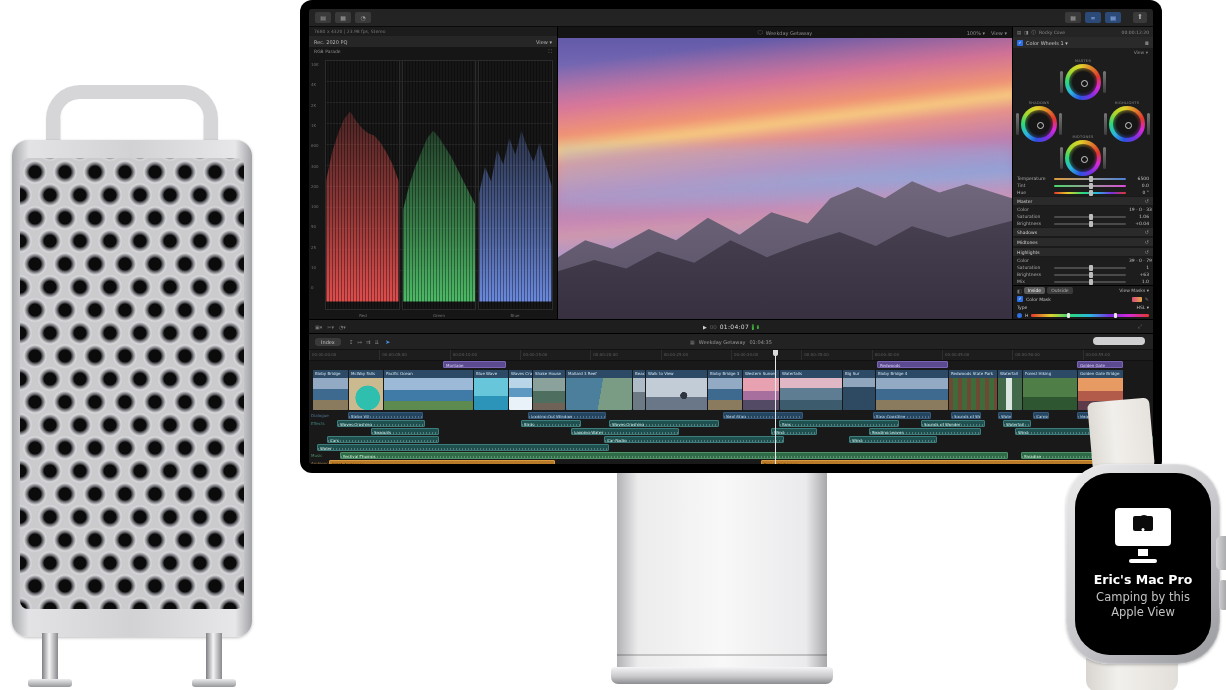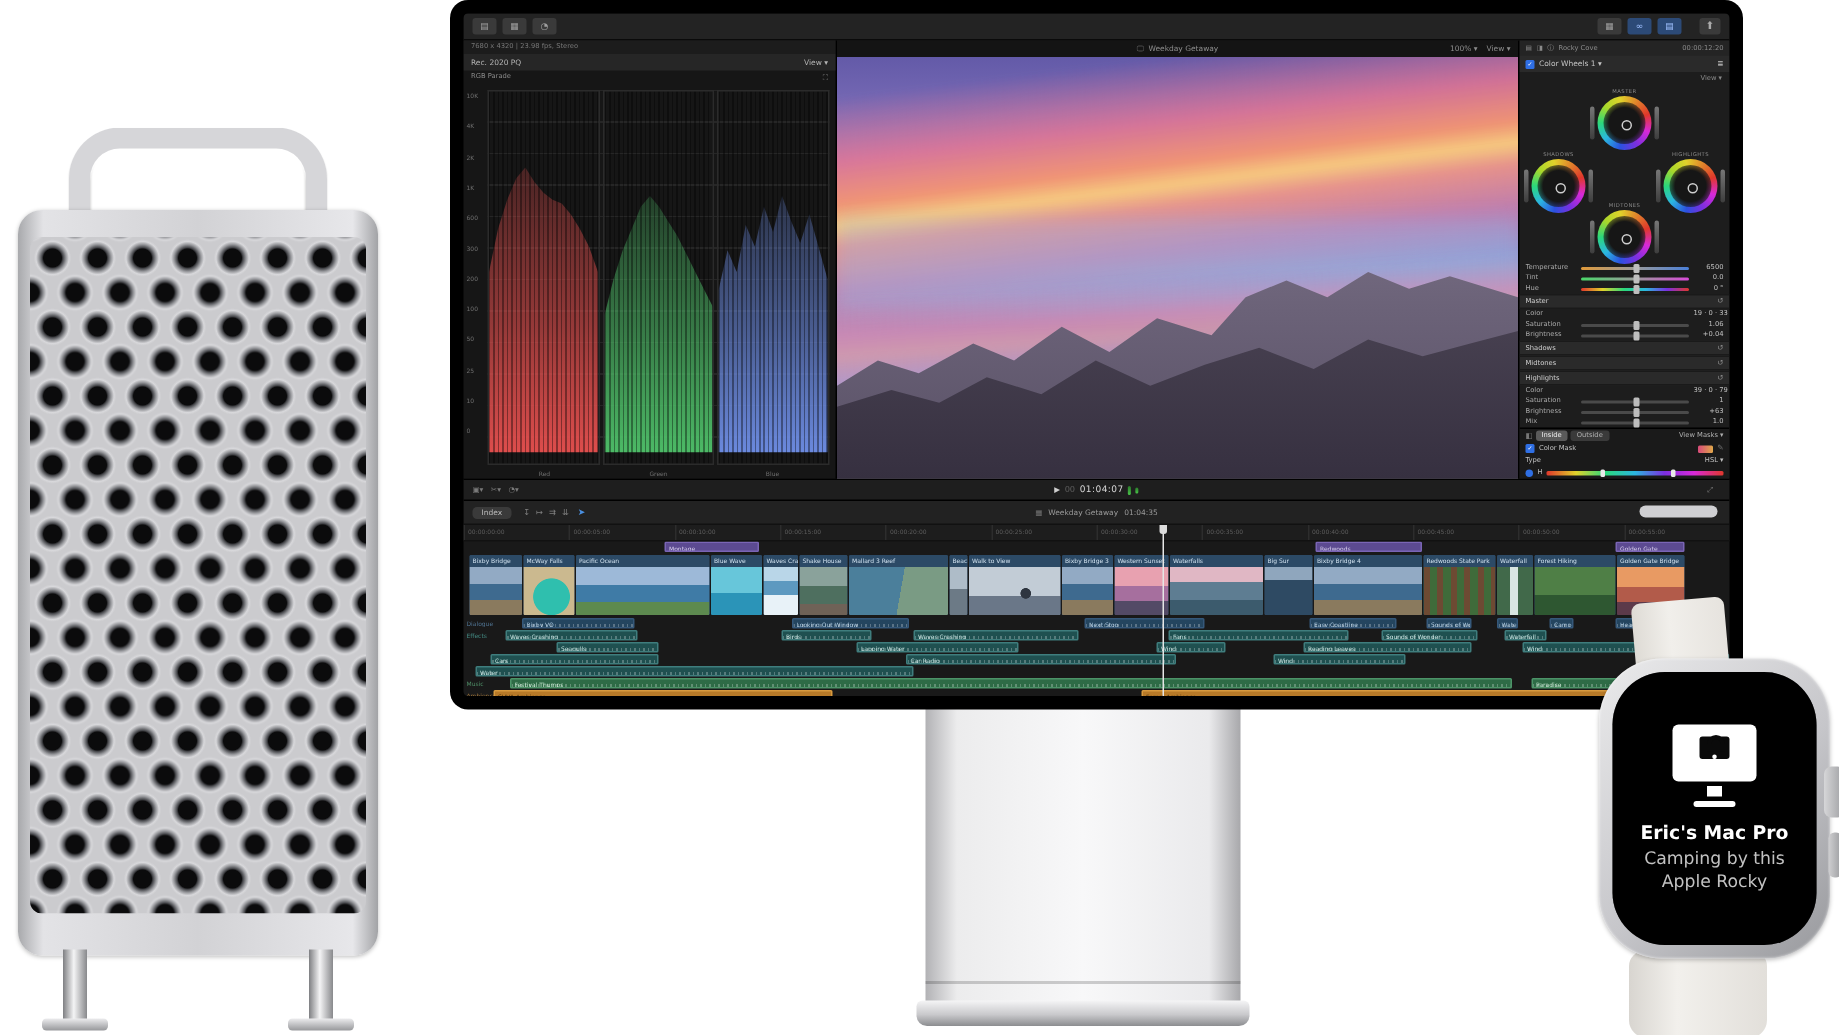--- a/index.html
+++ b/index.html
@@ -185,7 +185,7 @@
   .watch{position:absolute;left:1058px;top:400px;width:172px;height:292px;z-index:5;}
   .band-top{position:absolute;left:32px;top:0;width:62px;height:70px;background:linear-gradient(90deg,#dedbd5,#f1efeb 40%,#e6e3de);transform:rotate(-5deg);border-radius:6px;}
   .band-bottom{position:absolute;left:28px;top:234px;width:92px;height:58px;background:linear-gradient(90deg,#d8d5d0,#f2f0ec 35%,#e2dfda);border-radius:10px 10px 12px 12px;}
-  .case{position:absolute;left:8px;top:39px;width:154px;height:200px;border-radius:42px;
+  .case{position:absolute;left:8px;top:64px;width:154px;height:200px;border-radius:42px;
     background:linear-gradient(135deg,#ebebec,#c6c6ca 55%,#97989c);box-shadow:inset 0 0 2px rgba(255,255,255,.8),0 1px 3px rgba(0,0,0,.25);}
   .crown{position:absolute;left:150px;top:72px;width:14px;height:34px;border-radius:5px;background:linear-gradient(90deg,#d6d6d8,#9a9b9e);}
   .side-btn{position:absolute;left:153px;top:116px;width:9px;height:30px;border-radius:4px;background:linear-gradient(90deg,#cfcfd1,#9a9b9e);}

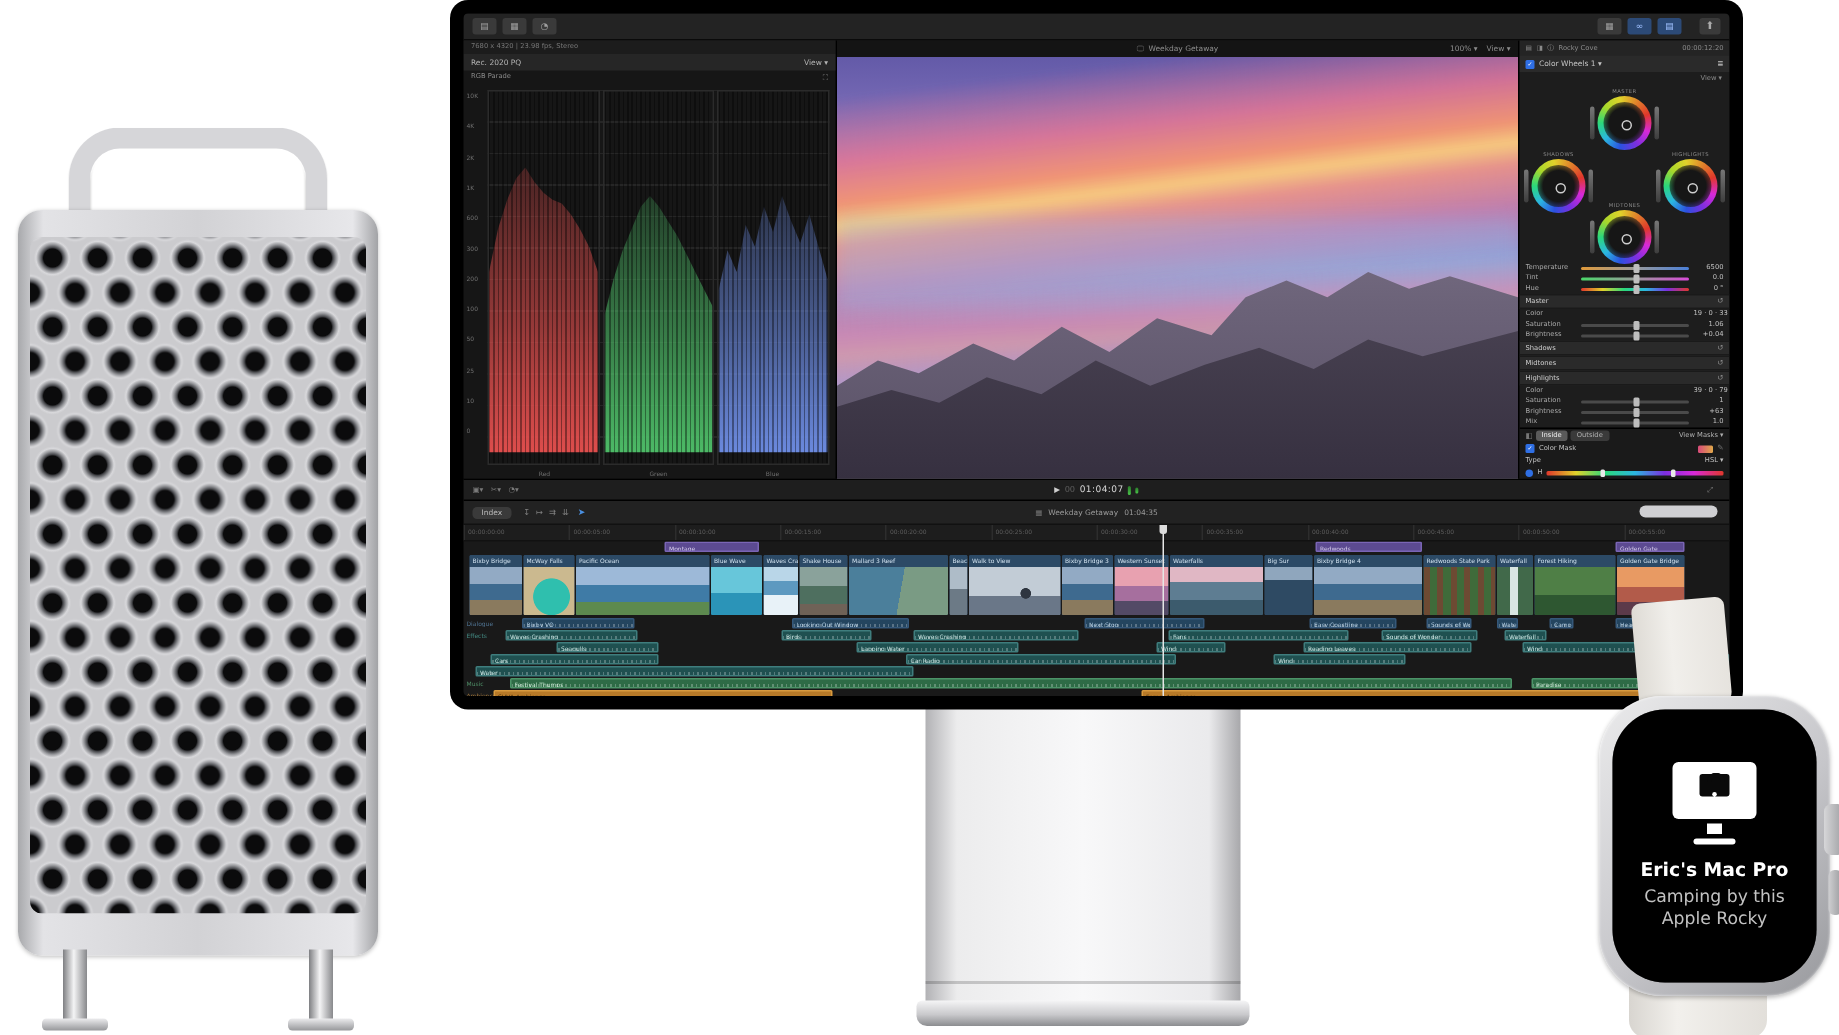--- a/index.html
+++ b/index.html
@@ -734,7 +734,7 @@
           <div class="wtitle">Eric's Mac Pro</div>
           <div class="wsub">
             <span>Camping by this</span><br>
-            <span>Apple Rocky</span>
+            <span>Apple View</span>
           </div>
         </div>
       </div>

